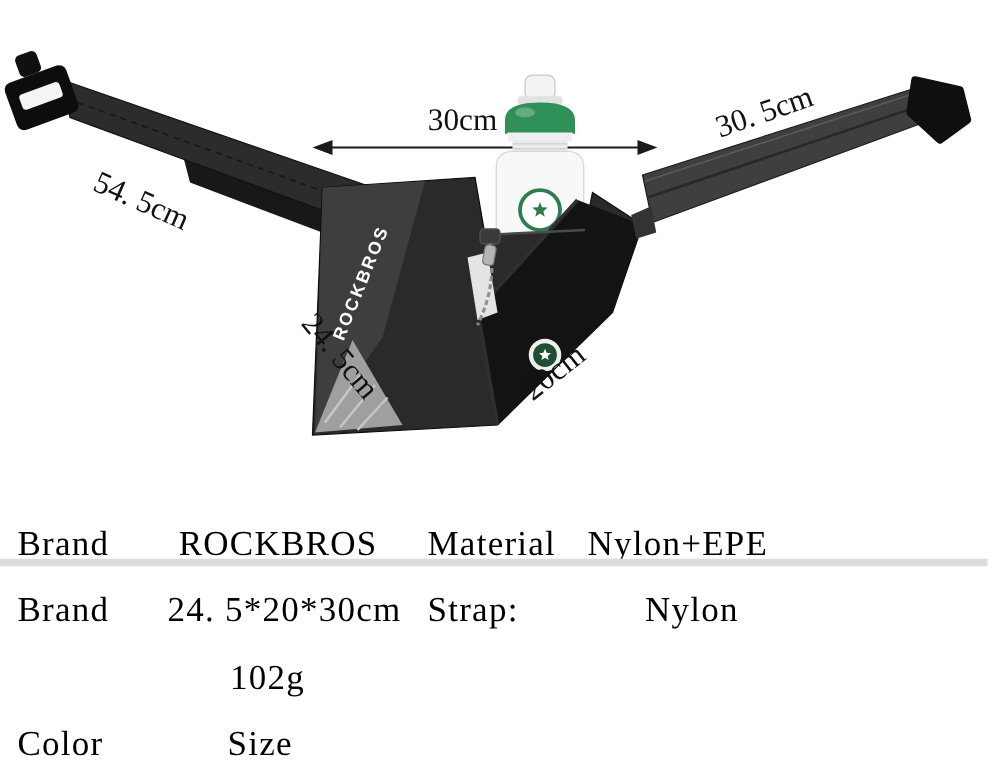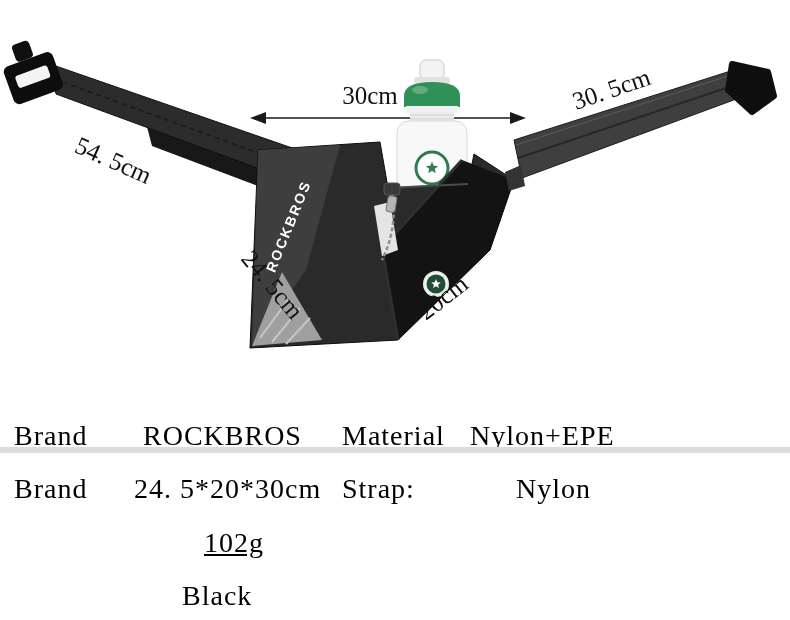--- a/index.html
+++ b/index.html
@@ -110,7 +110,7 @@
     <span class="spec" style="left:342px; top:78px;text-align:right;">Strap:</span>
     <span class="spec" style="left:516px; top:78px;">Nylon</span>
 
-    <span class="spec" style="left:204px; top:132px;text-decoration:underline;">102g</span>
+    <span class="spec" style="left:184px; top:132px;">102g</span>
 
     <span class="spec" style="left:182px; top:185px;">Black</span>
   </div>

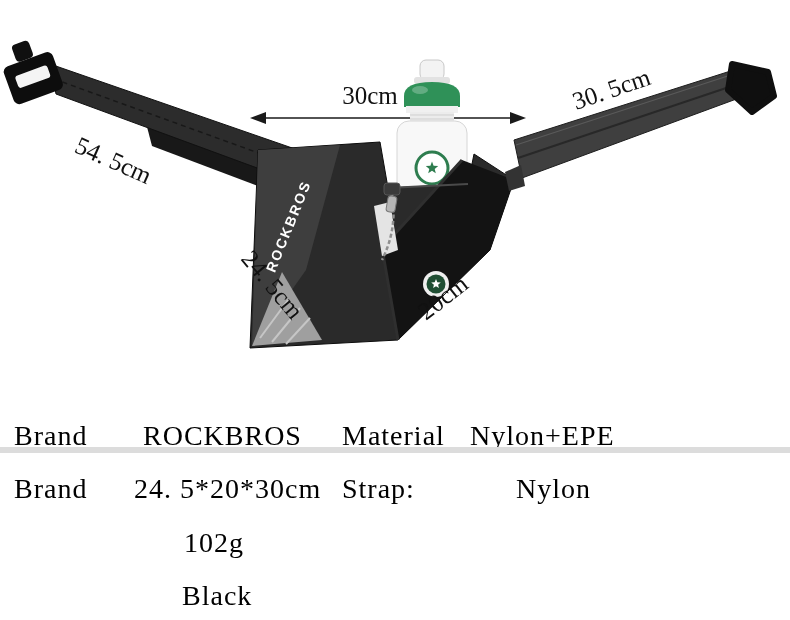--- a/index.html
+++ b/index.html
@@ -112,6 +112,7 @@
 
     <span class="spec" style="left:184px; top:132px;">102g</span>
 
+    <span class="spec" style="left:14px;  top:185px;">Color</span>
     <span class="spec" style="left:182px; top:185px;">Black</span>
   </div>
 

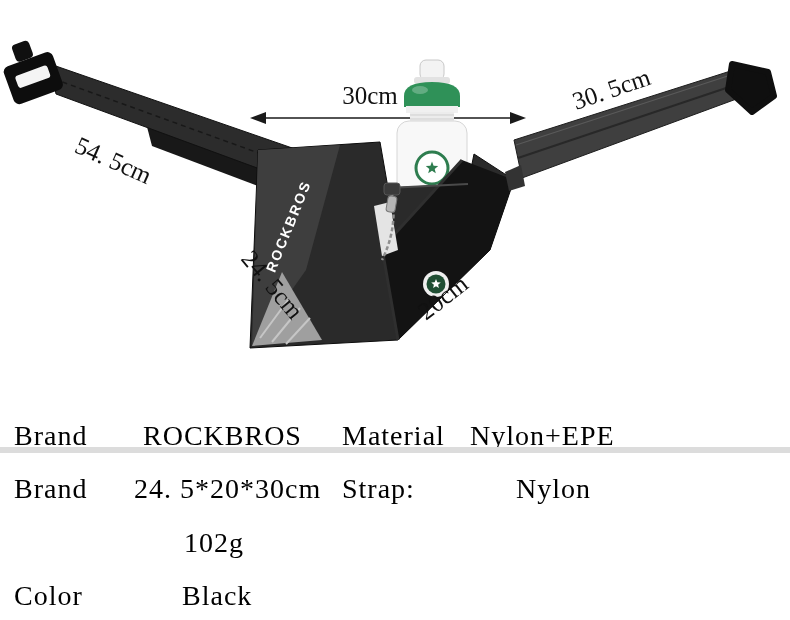--- a/index.html
+++ b/index.html
@@ -113,7 +113,7 @@
     <span class="spec" style="left:184px; top:132px;">102g</span>
 
     <span class="spec" style="left:14px;  top:185px;">Color</span>
-    <span class="spec" style="left:182px; top:185px;">Black</span>
+    <span class="spec" style="left:182px; top:185px;">Size</span>
   </div>
 
   <div class="bottom-divider"></div>

